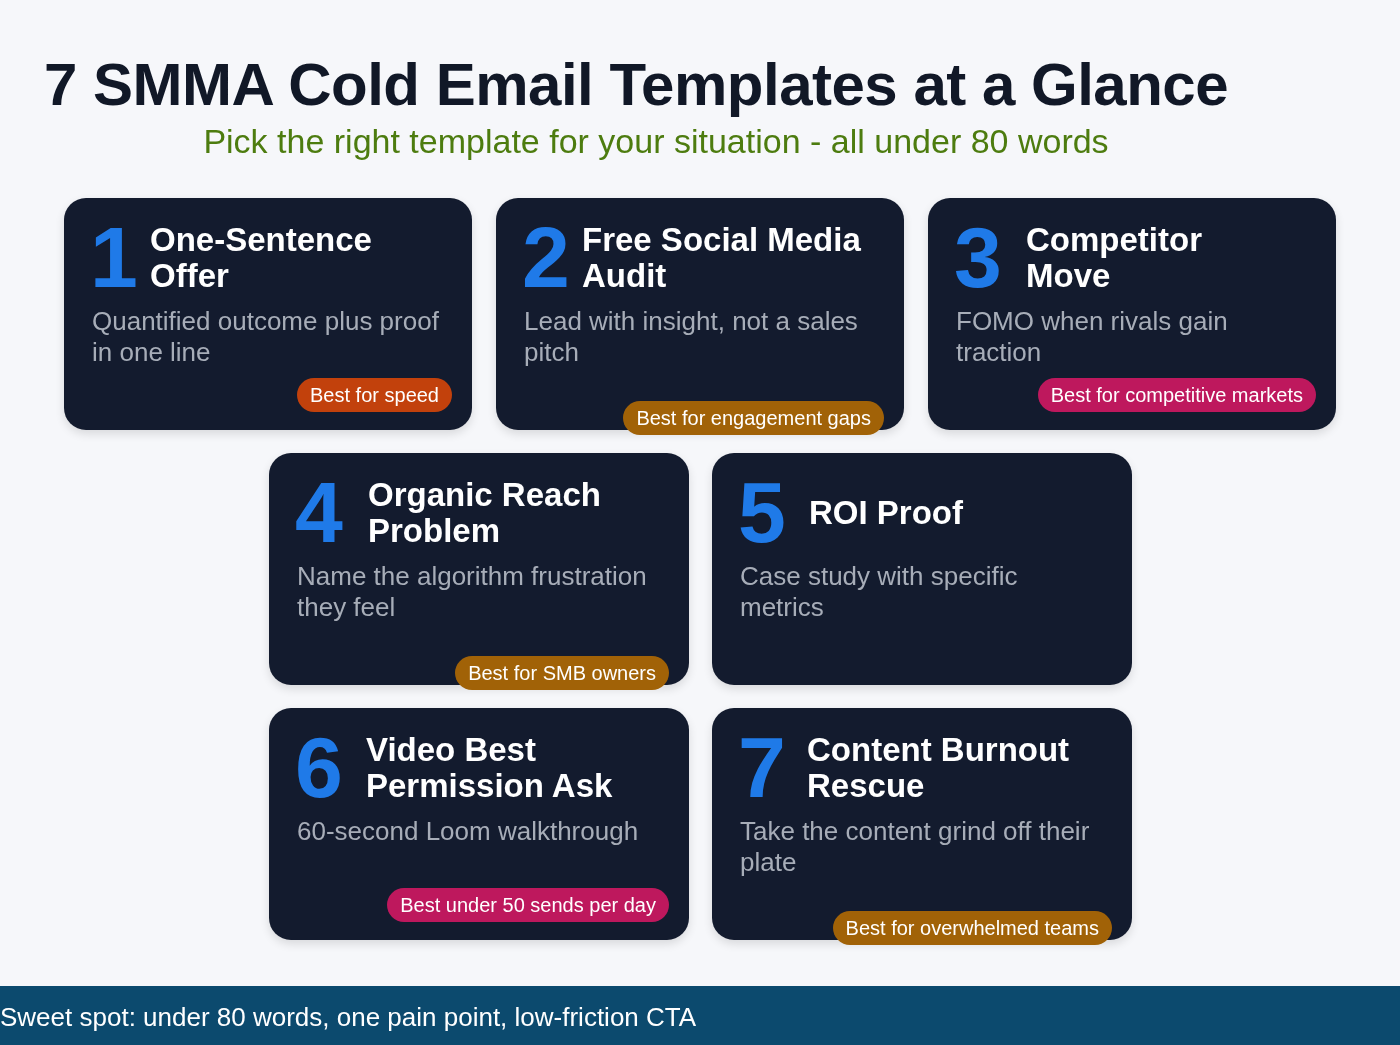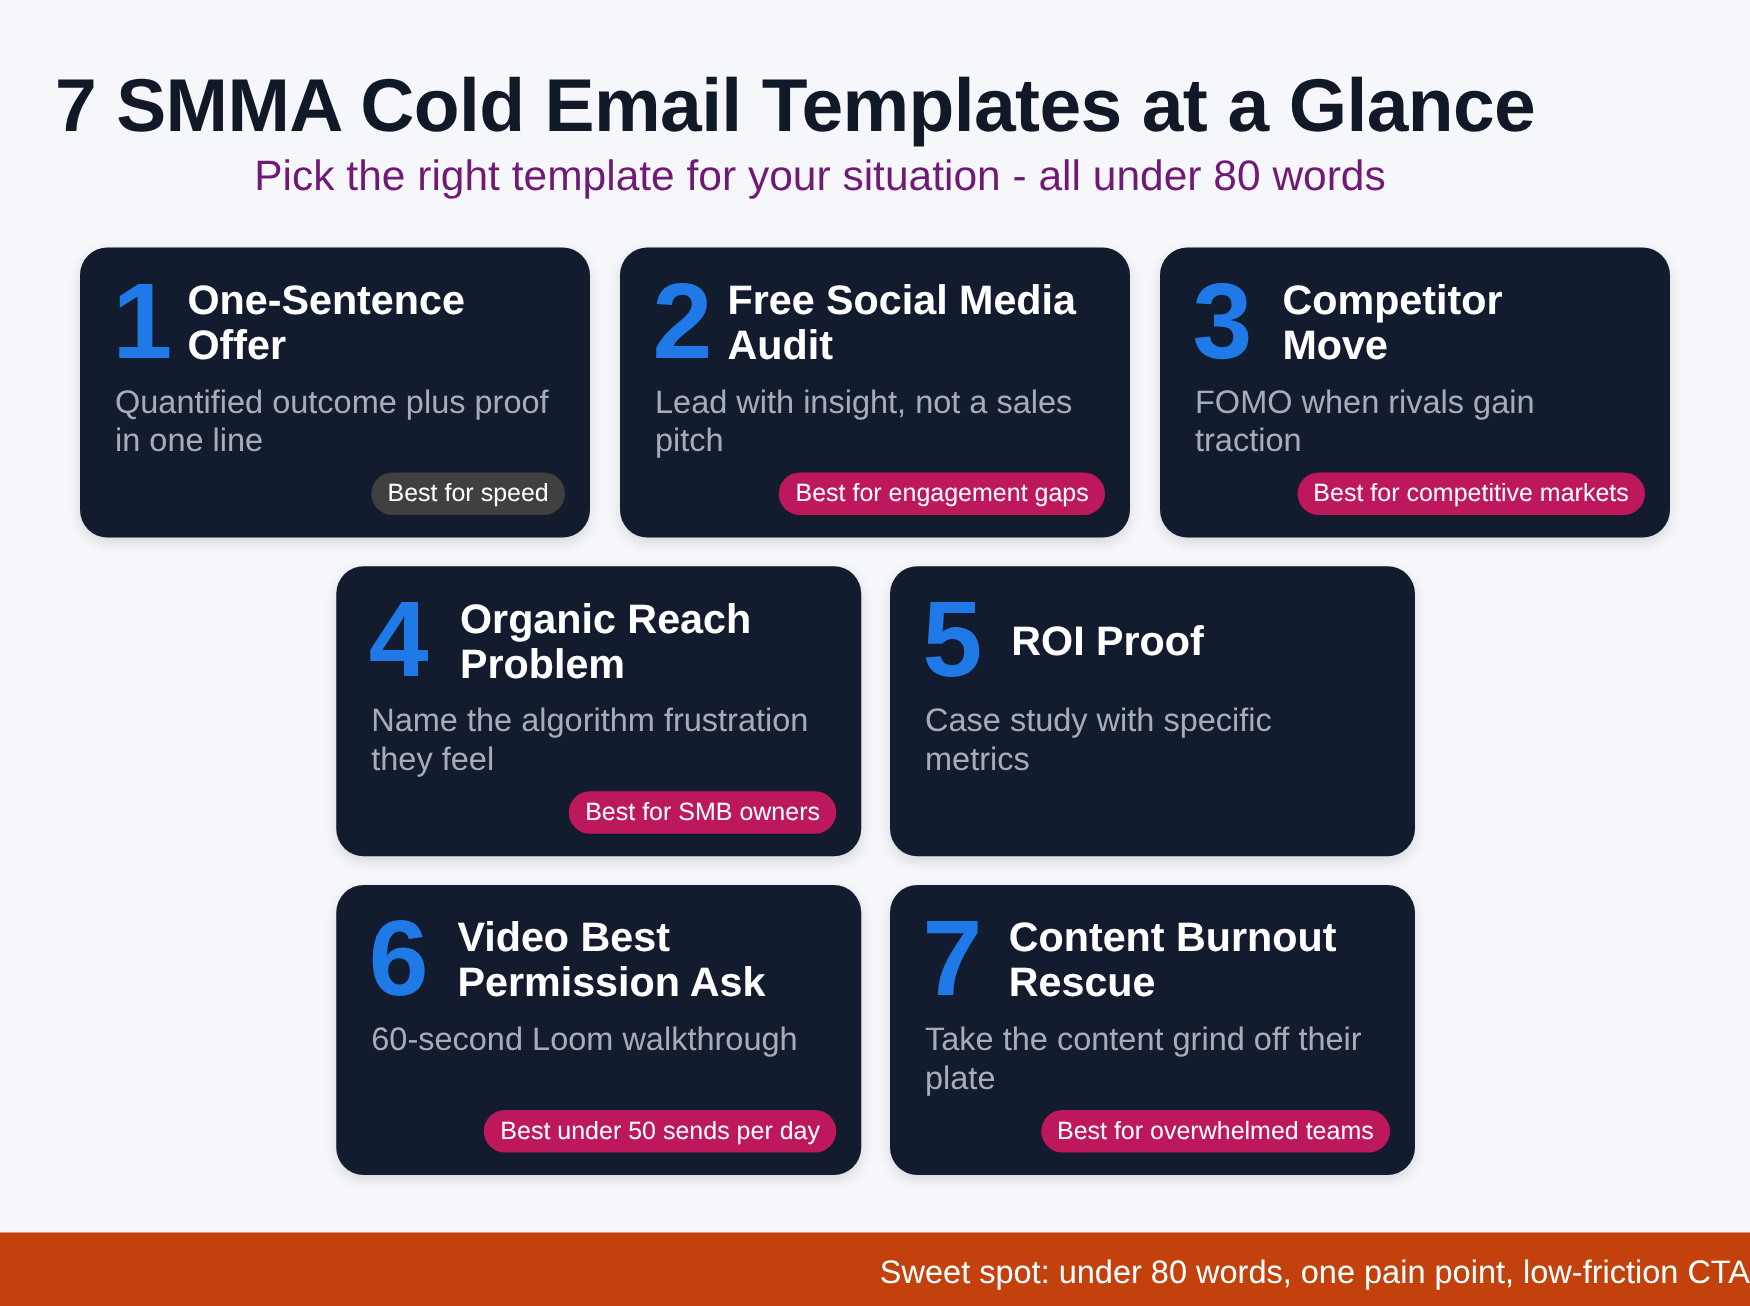--- a/index.html
+++ b/index.html
@@ -16,7 +16,7 @@
   }
   .subtitle {
     position: absolute; top: 122px; left: 0; width: 1312px;
-    text-align: center; font-size: 34px; color: #701a75;
+    text-align: center; font-size: 34px; color: #4d7c0f;
   }
   .card {
     position: absolute; width: 408px; height: 232px;

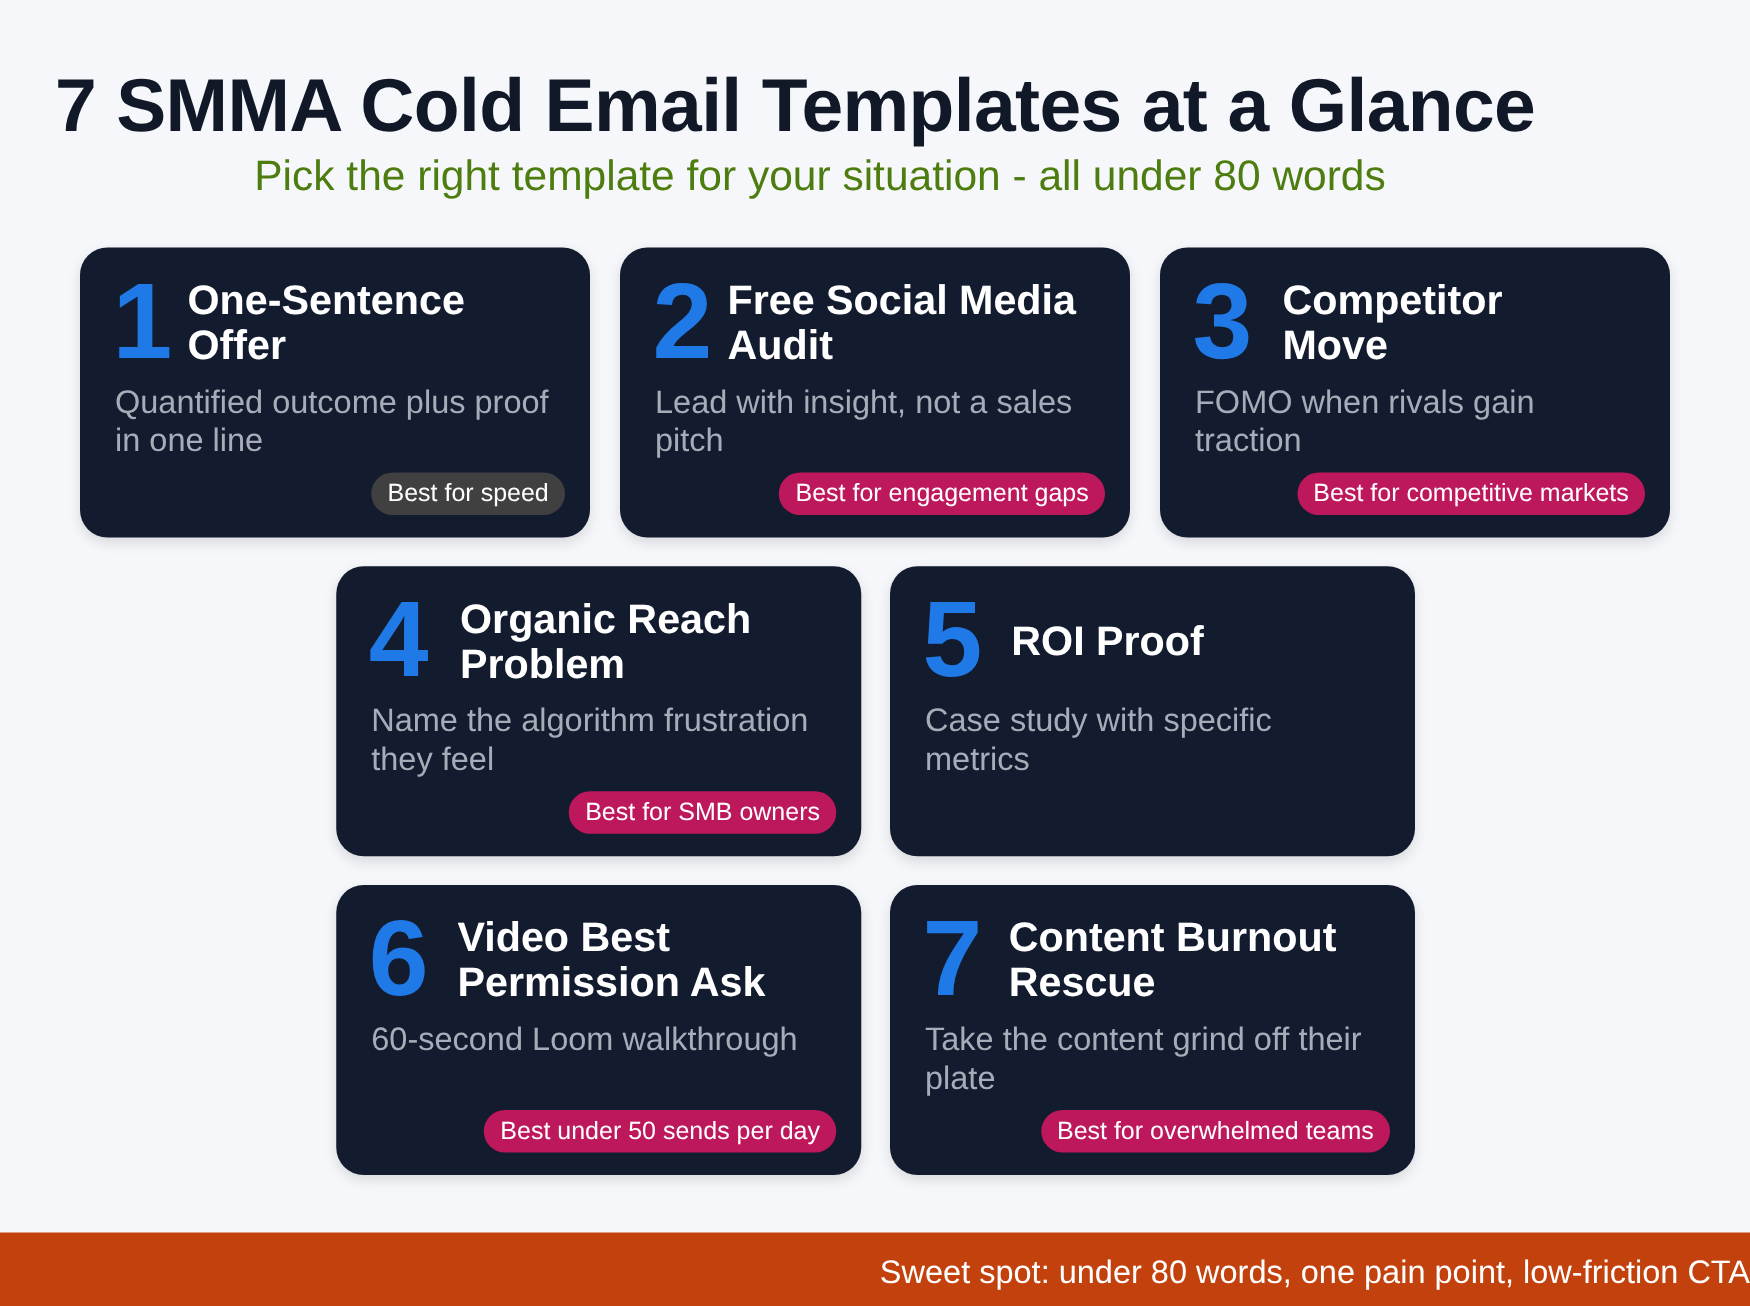--- a/index.html
+++ b/index.html
@@ -41,7 +41,7 @@
     padding: 0 13px; border-radius: 17px;
     font-size: 20px; color: #ffffff; line-height: 34px; white-space: nowrap;
   }
-  .badge.green { background: #404040; }
+  .badge.green { background: #c2410c; }
   .badge.blue { background: #be185d; }
   .badge.orange { background: #be185d; }
   .footer {

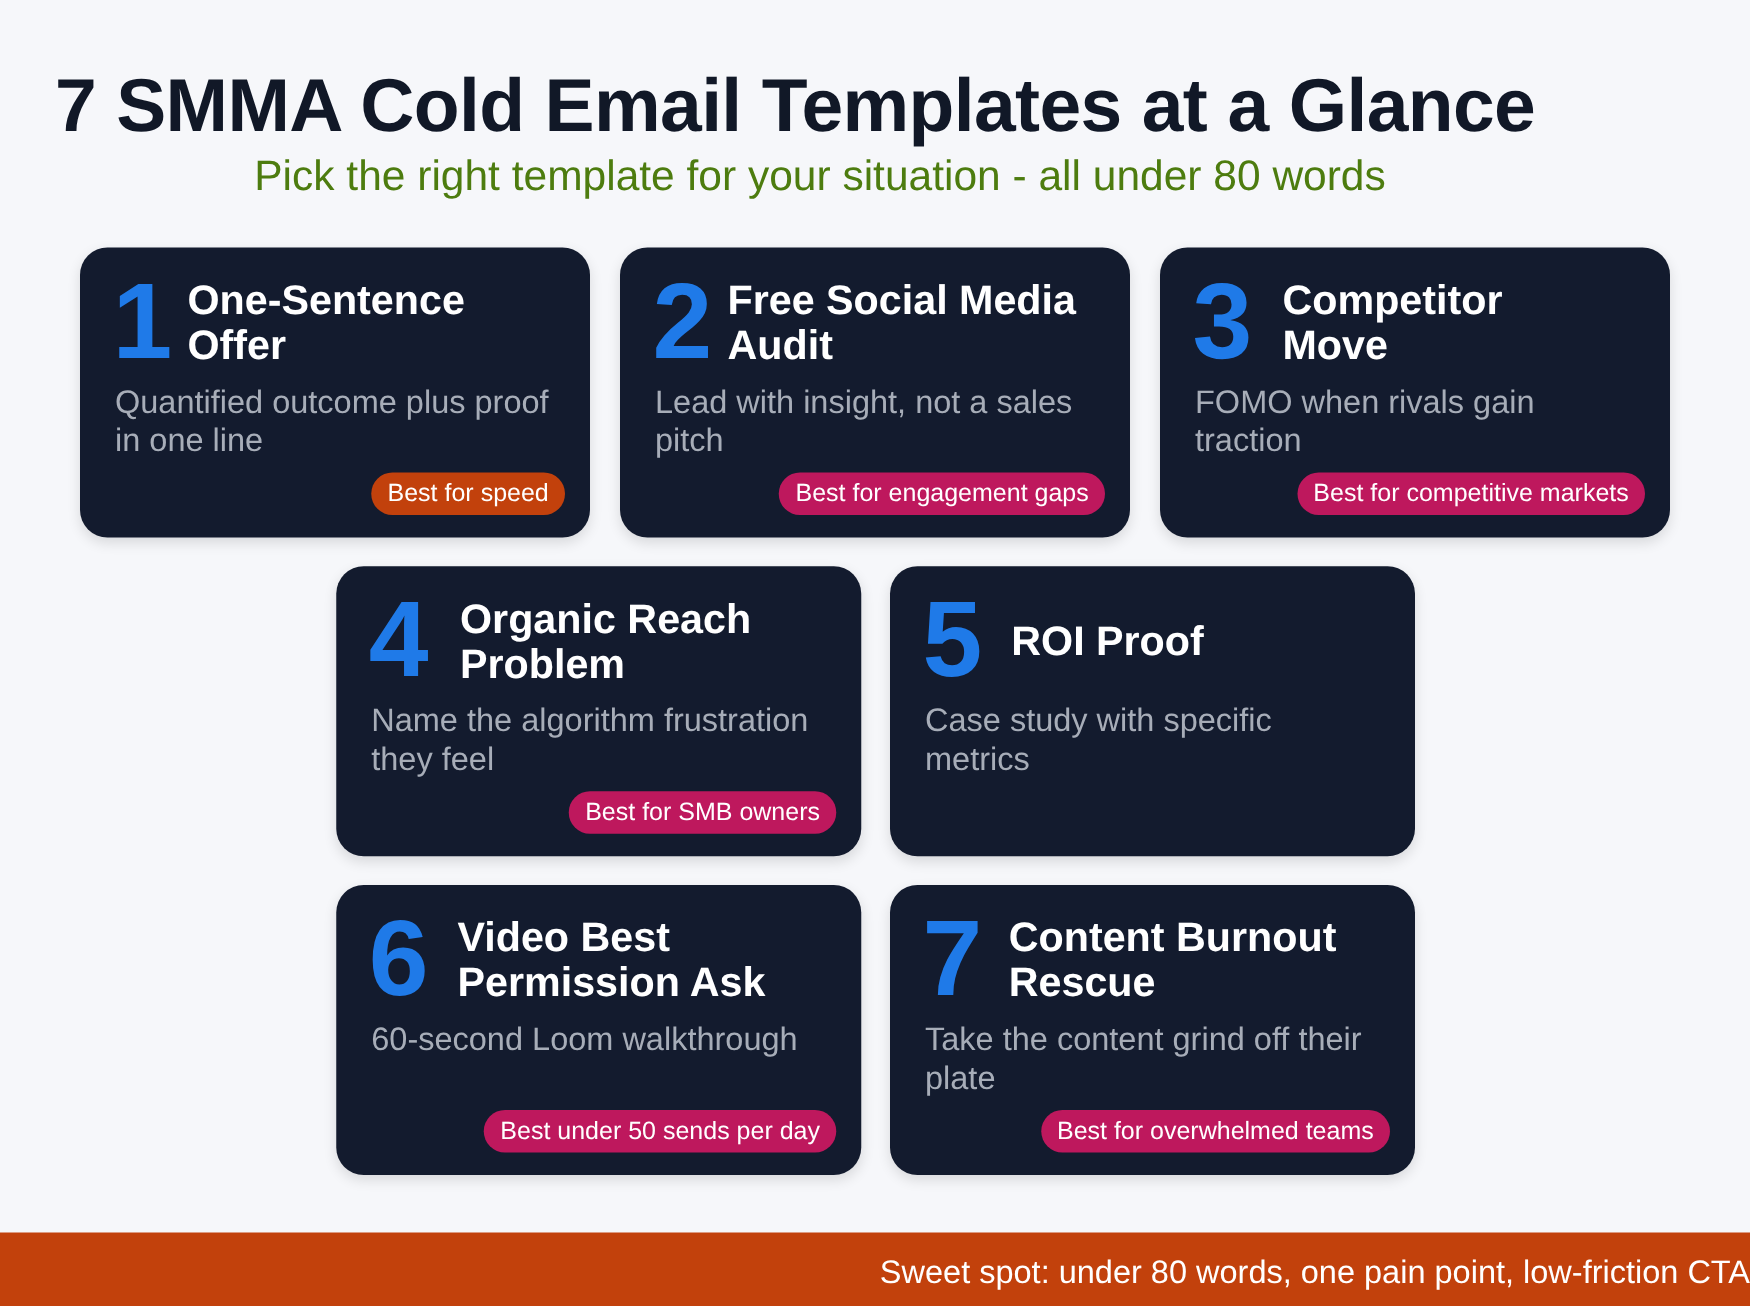--- a/index.html
+++ b/index.html
@@ -42,7 +42,7 @@
     font-size: 20px; color: #ffffff; line-height: 34px; white-space: nowrap;
   }
   .badge.green { background: #c2410c; }
-  .badge.blue { background: #be185d; }
+  .badge.blue { background: #a16207; margin-top: 23px; }
   .badge.orange { background: #be185d; }
   .footer {
     position: absolute; left: 0; top: 986px; width: 1400px; height: 59px;

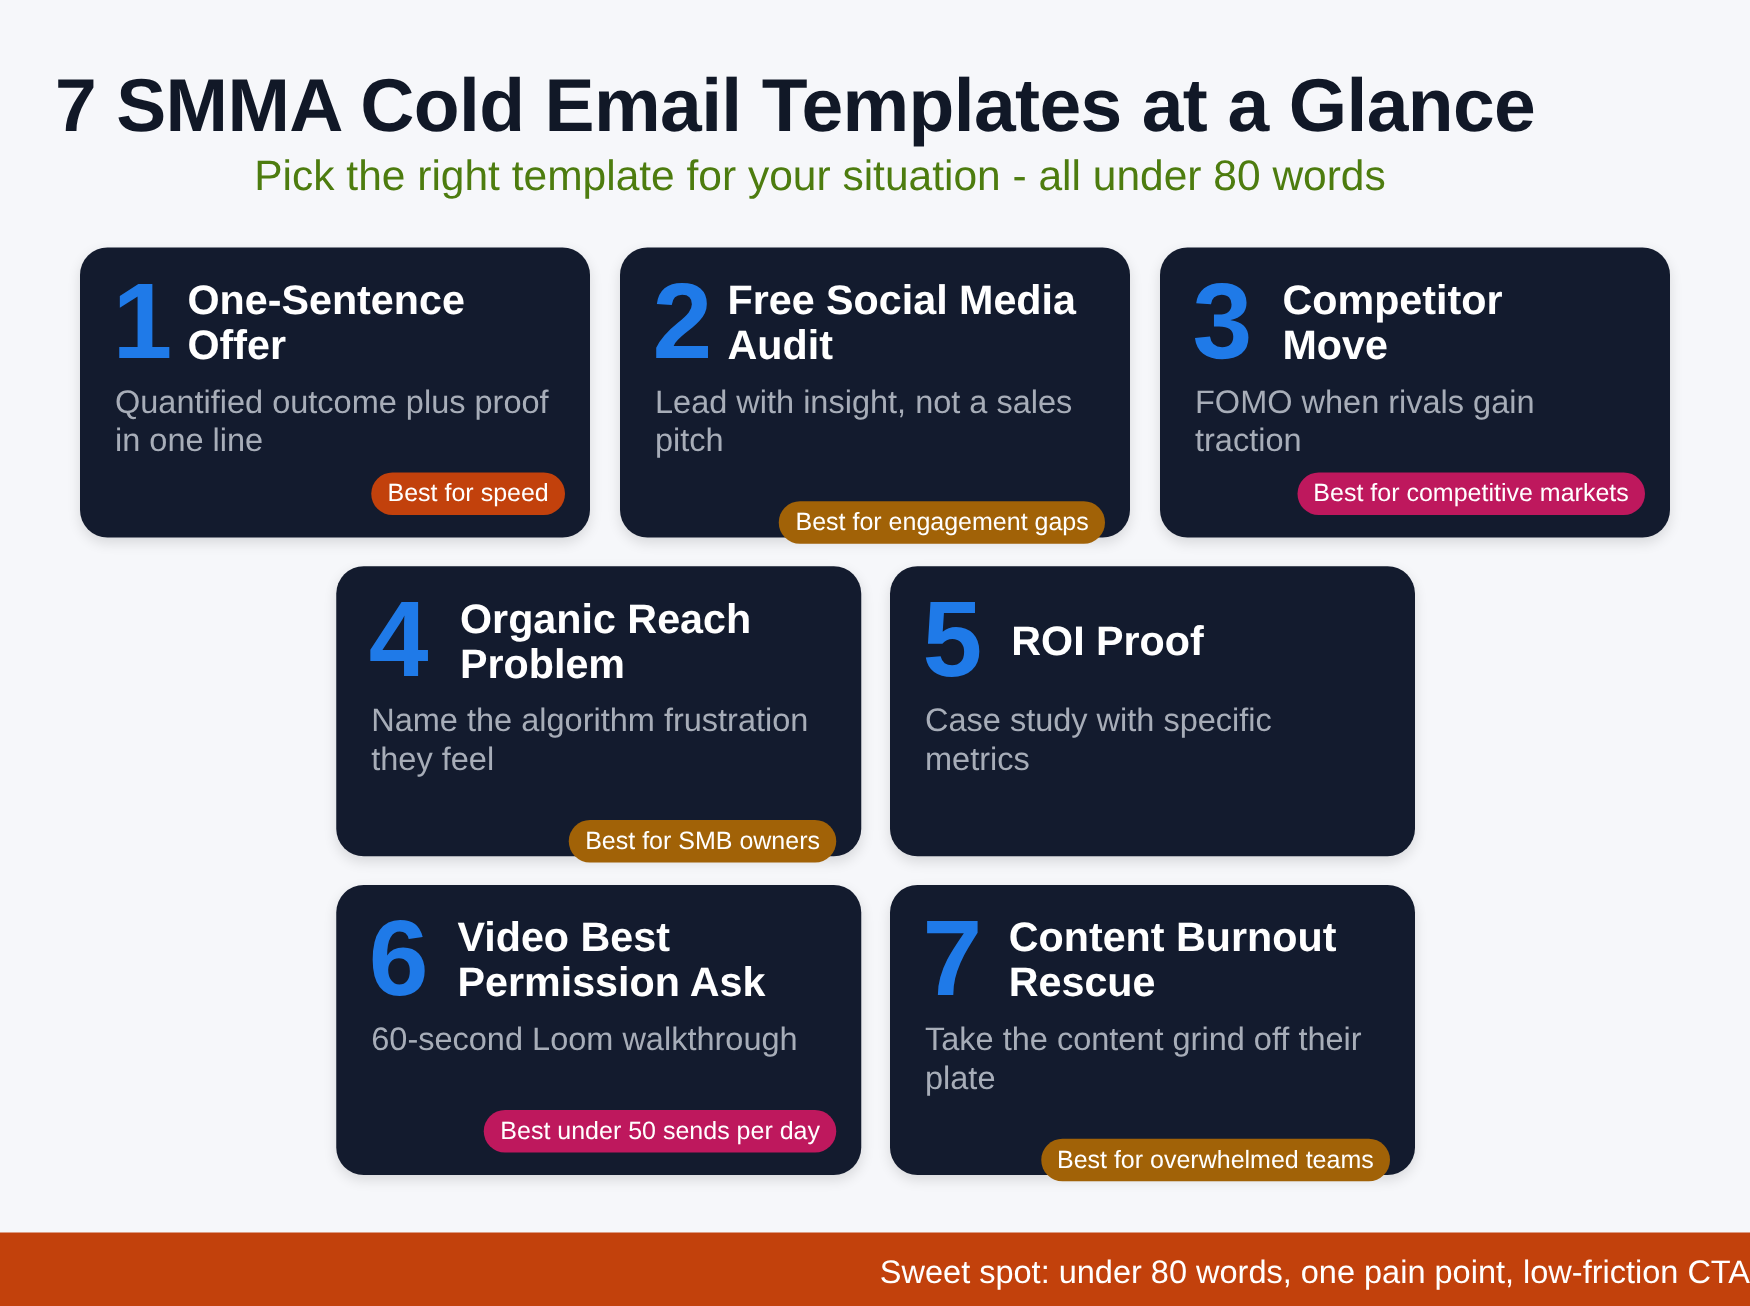--- a/index.html
+++ b/index.html
@@ -46,7 +46,7 @@
   .badge.orange { background: #be185d; }
   .footer {
     position: absolute; left: 0; top: 986px; width: 1400px; height: 59px;
-    background: #c2410c; color: #ffffff; text-align: right;
+    background: #0c4a6e; color: #ffffff; text-align: left;
     font-size: 26px; line-height: 62px;
   }
 </style>

